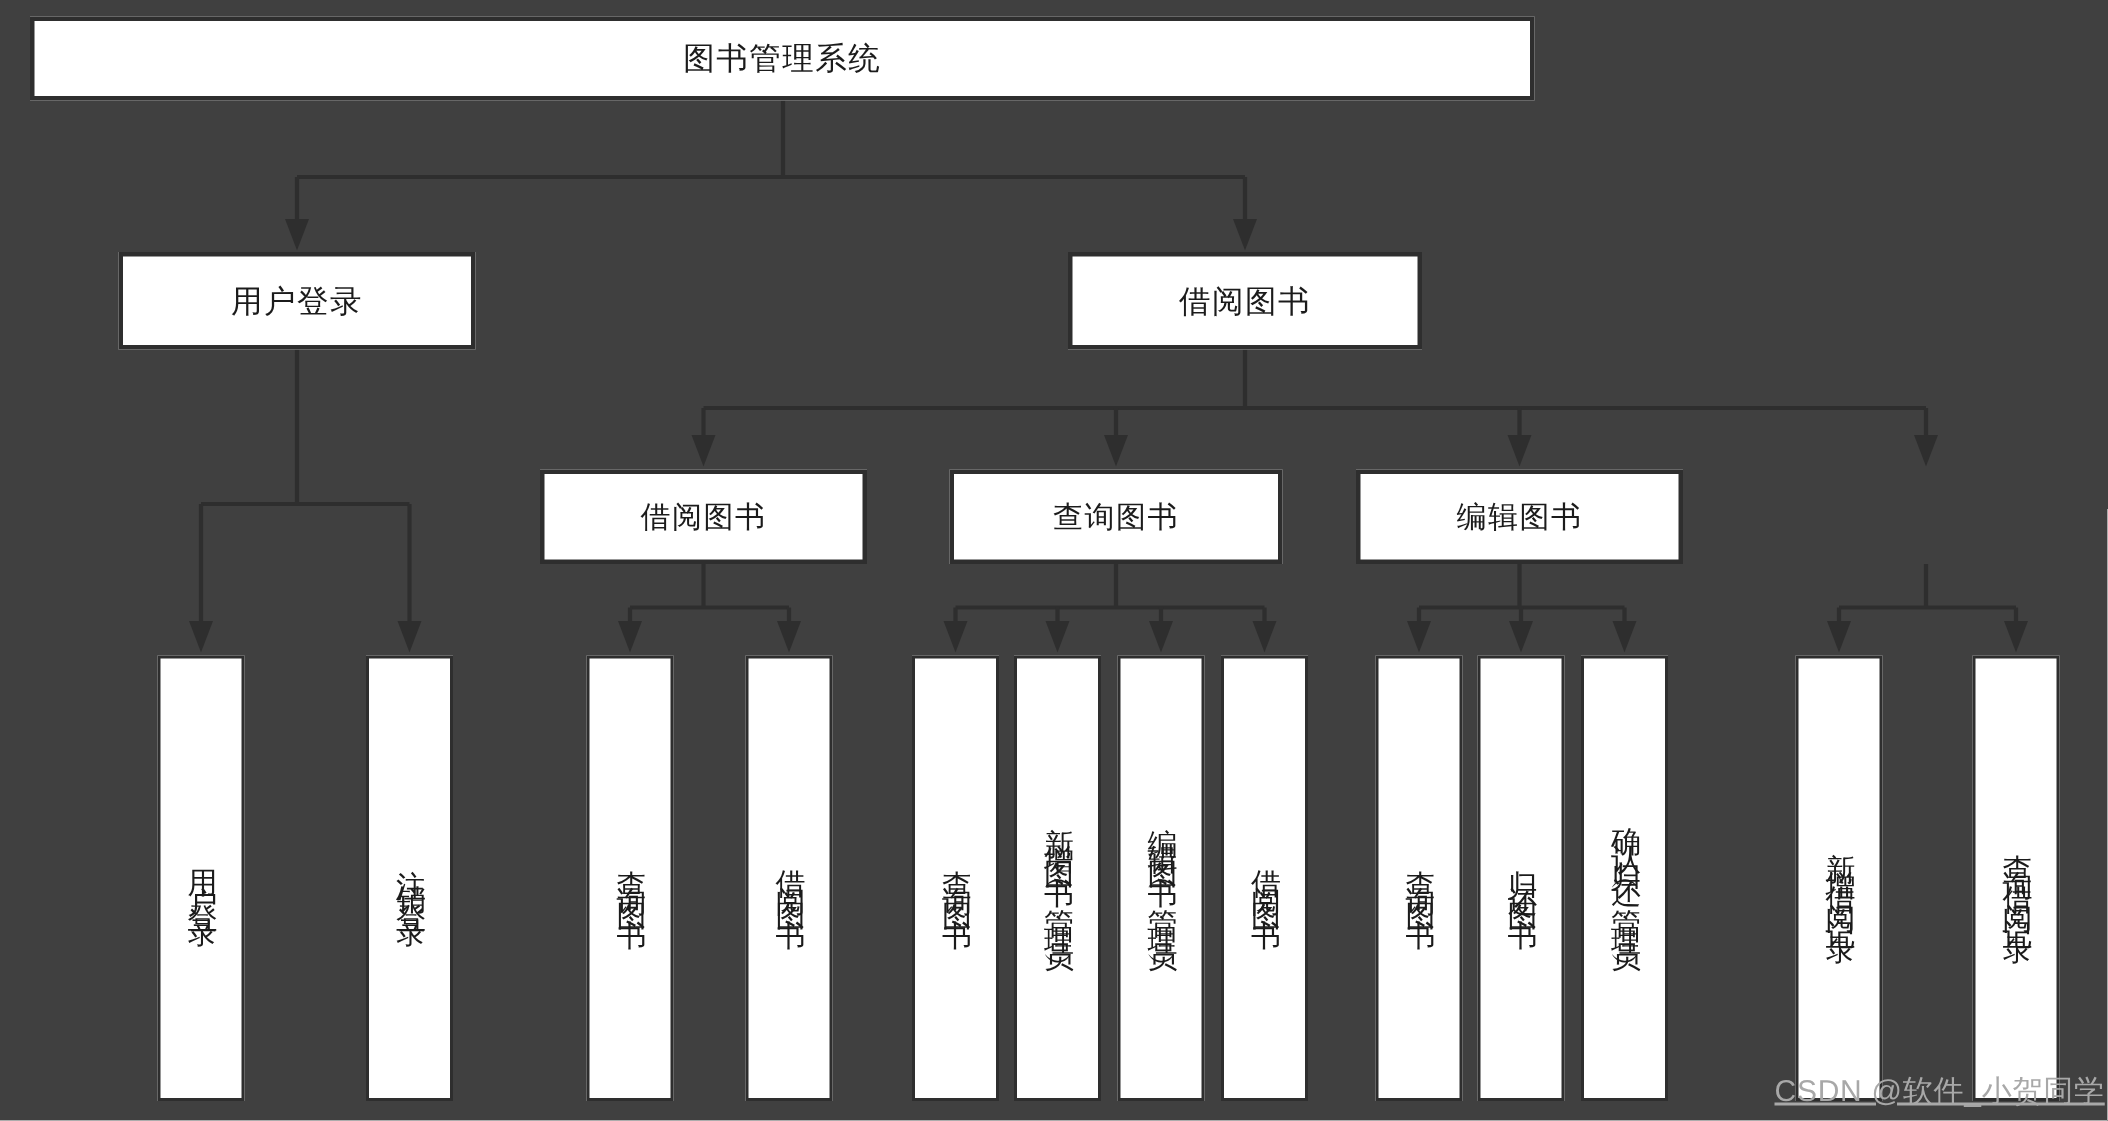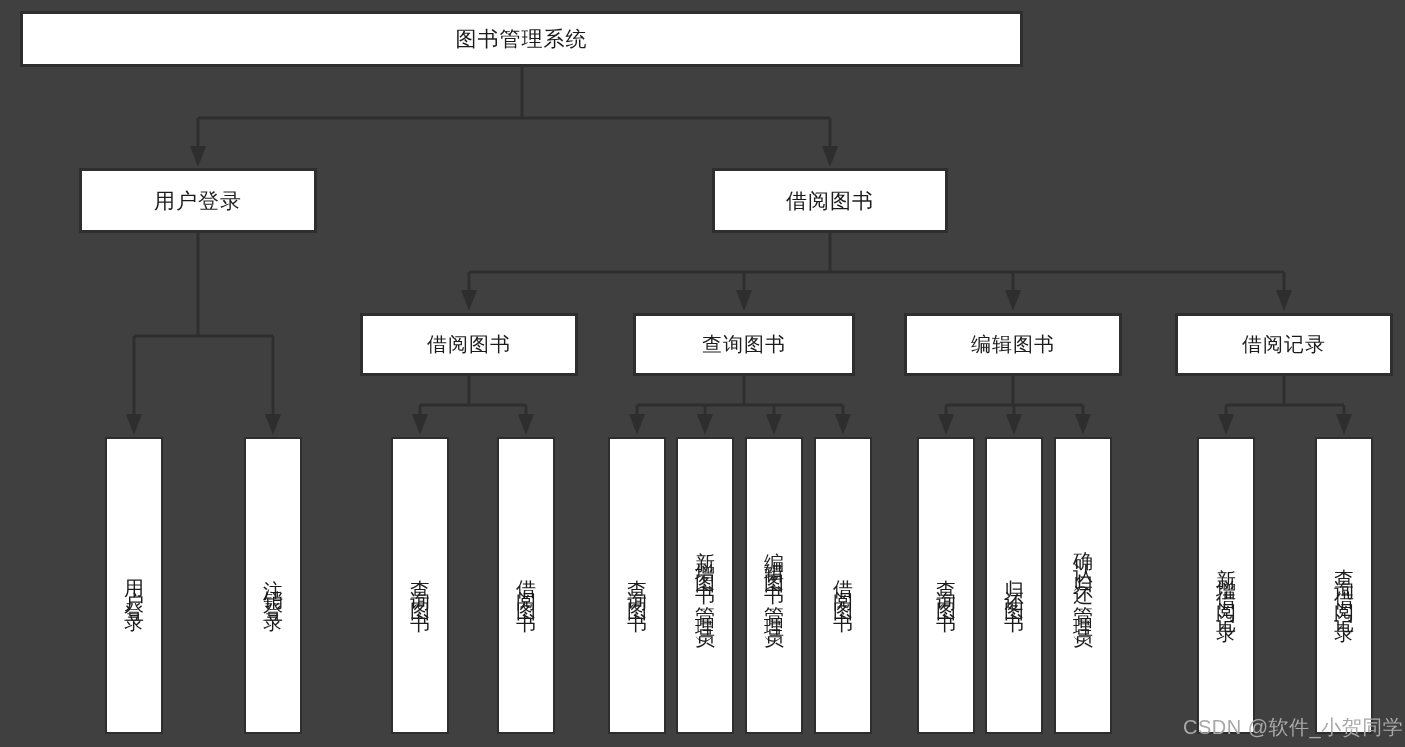--- a/index.html
+++ b/index.html
@@ -147,9 +147,6 @@
   <div class="node" style="left:904px;top:313px;width:218px;height:63px;font-size:20px">
     <span>编辑图书</span>
   </div>
-  <div class="node" style="left:1175px;top:313px;width:218px;height:63px;font-size:20px">
-    <span>借阅记录</span>
-  </div>
 
   <div class="node leaf" style="left:105px">
     <span class="vtext">用户登录</span>

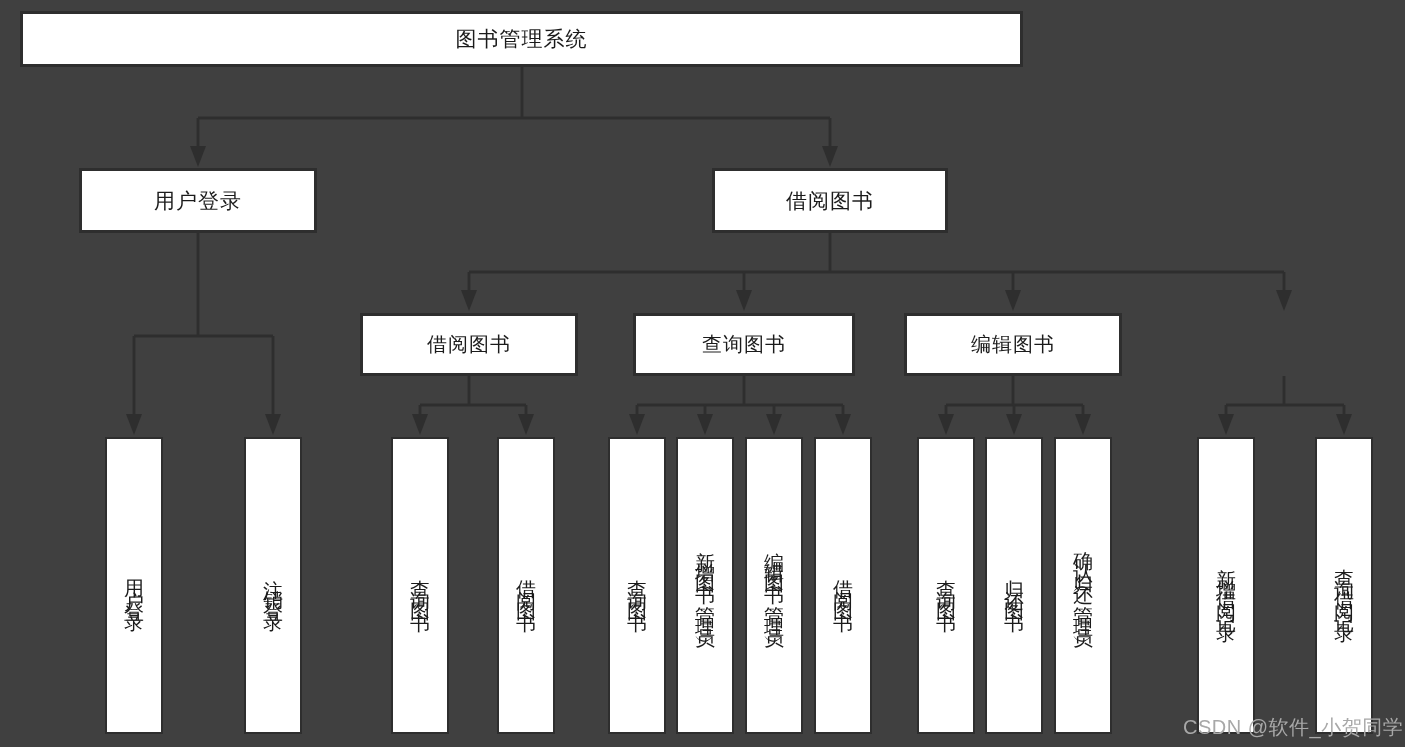--- a/index.html
+++ b/index.html
@@ -45,6 +45,7 @@
     color:#a8a8a8;
     letter-spacing:0.5px;
     white-space:nowrap;
+    text-decoration:underline;
   }
 </style>
 </head>

